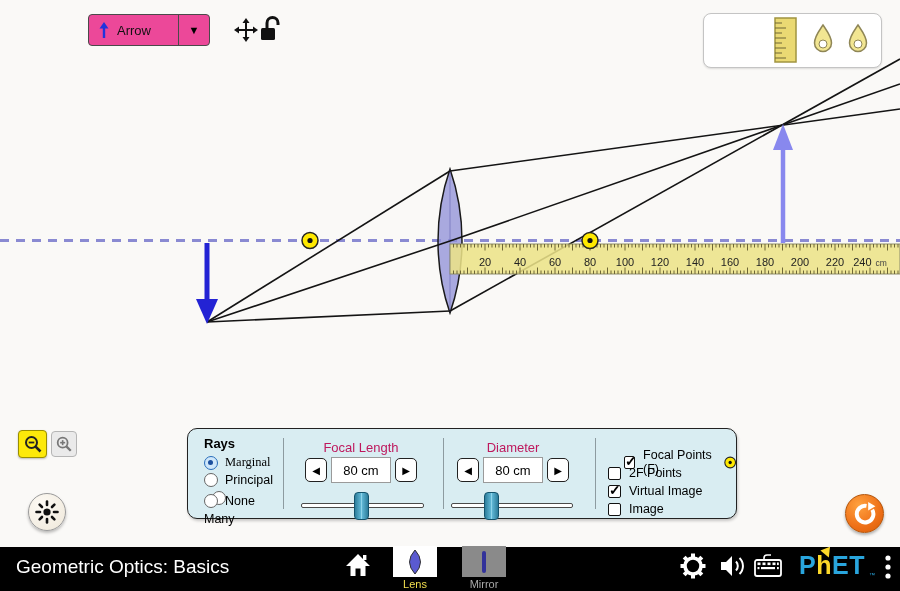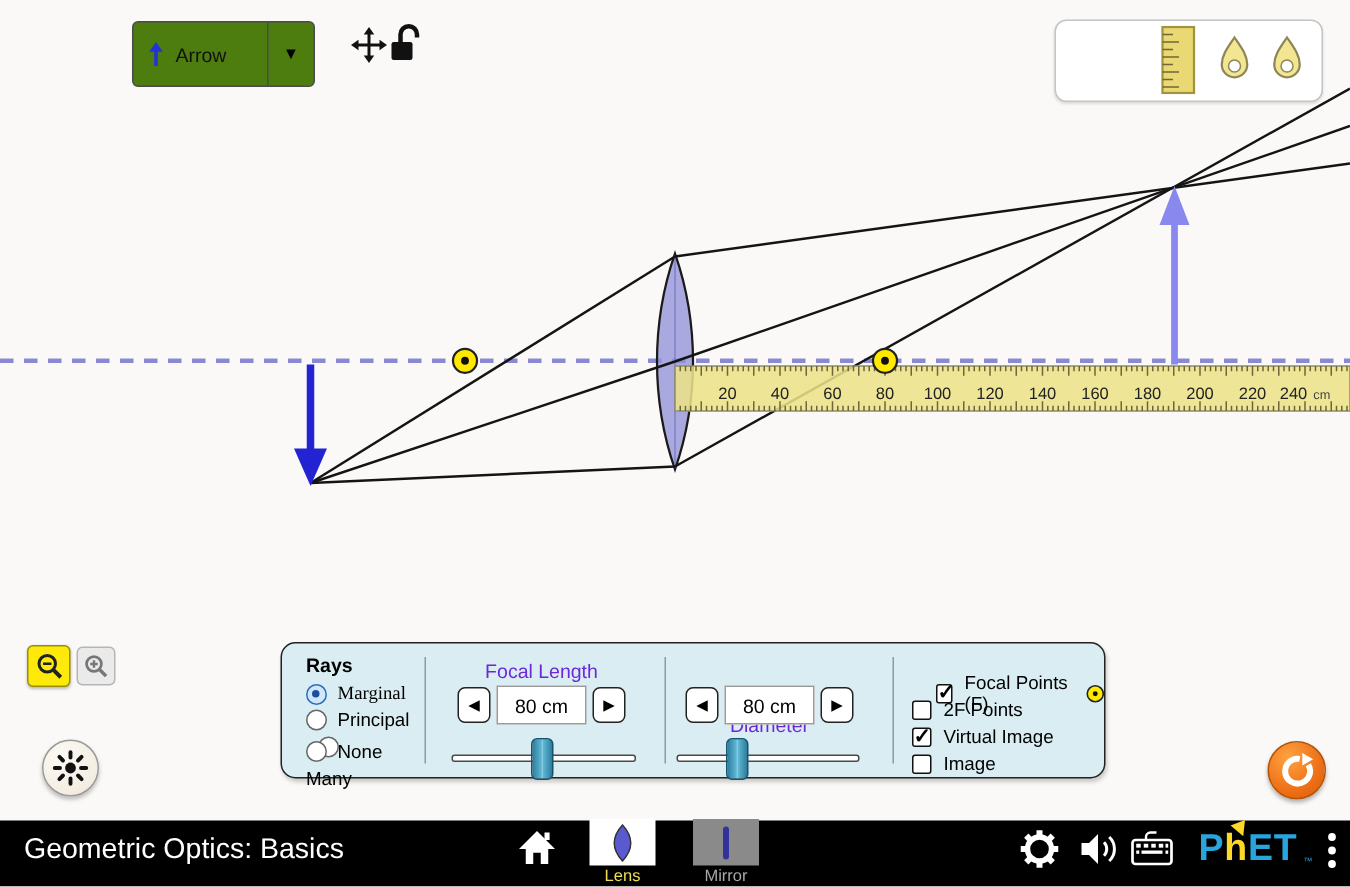--- a/index.html
+++ b/index.html
@@ -8,8 +8,8 @@
   .abs{position:absolute;}
 
   
-  #object-combo{left:88px;top:14px;width:122px;height:44px;display:flex;align-items:stretch;
-    background:#4d7c0f;border:1.5px solid #4a4a4a;border-radius:4px;box-sizing:border-box;}
+  #object-combo{left:88px;top:14px;width:122px;height:32px;display:flex;align-items:stretch;
+    background:#ec4899;border:1.5px solid #4a4a4a;border-radius:4px;box-sizing:border-box;}
   #combo-main{flex:1;display:flex;align-items:center;gap:7px;padding-left:9px;cursor:pointer;}
   #combo-label{font-size:13px;color:#111;}
   #combo-arrow-btn{width:30px;border-left:1.5px solid #4a4a4a;display:flex;align-items:center;

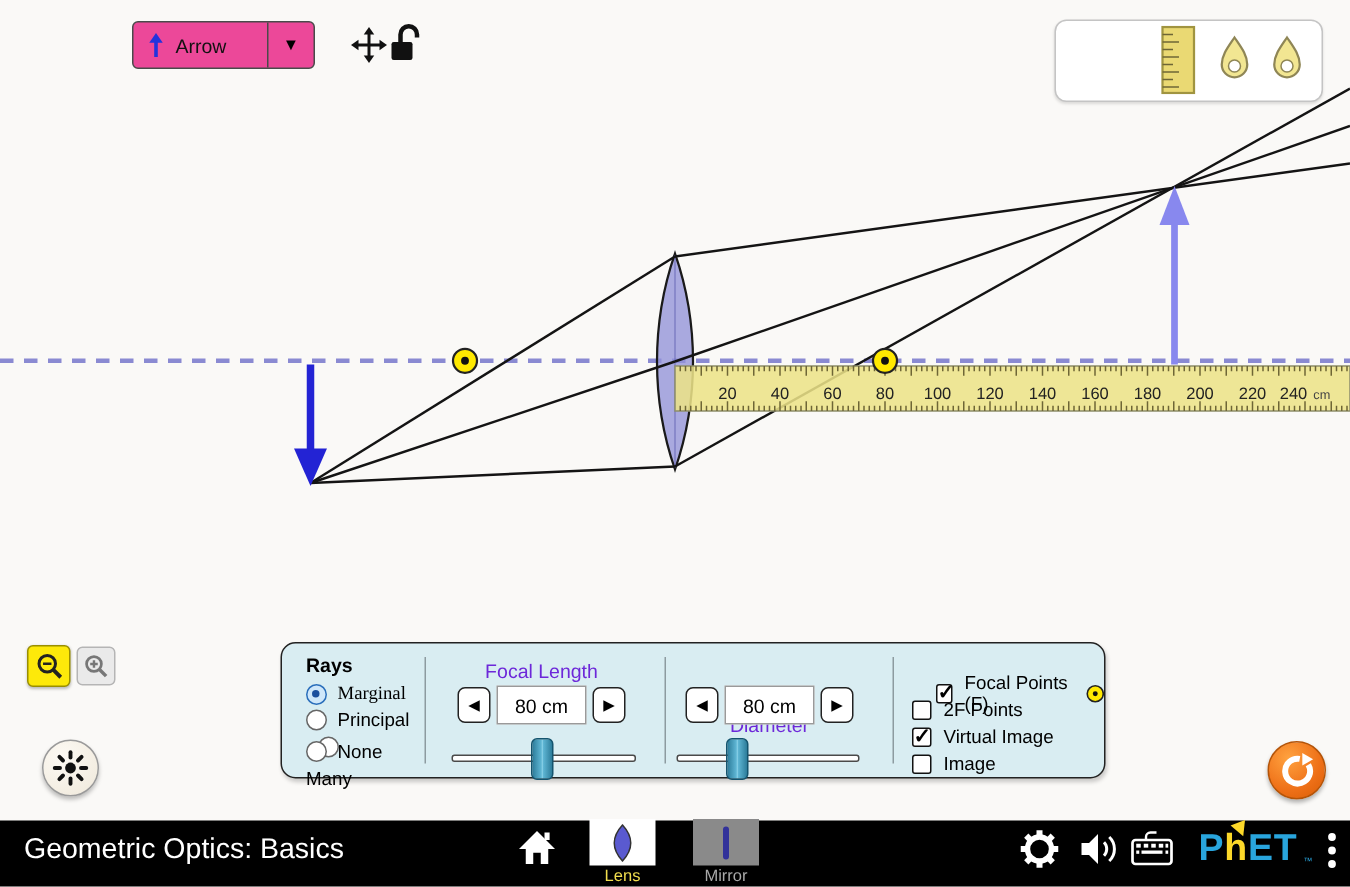--- a/index.html
+++ b/index.html
@@ -34,7 +34,7 @@
   .radio-row.sel .radio{background:#cfe7fa;border-color:#2a6ebb;}
   .radio-row.sel .radio::after{content:"";position:absolute;left:3px;top:3px;width:5px;height:5px;border-radius:50%;background:#1b4f9e;}
   .radio-label{font-size:12.5px;color:#000;}
-  .section-title{position:absolute;top:11px;font-size:13px;color:#6d28d9;transform:translateX(-50%);}
+  .section-title{position:absolute;top:11px;font-size:13px;color:#be185d;transform:translateX(-50%);}
   .stepper-btn{position:absolute;width:22px;height:24px;background:#fff;border:1.5px solid #222;border-radius:5px;
     display:flex;align-items:center;justify-content:center;font-size:10px;color:#000;cursor:pointer;box-sizing:border-box;}
   .value-box{position:absolute;width:60px;height:26px;background:#fff;border:1px solid #9a9a9a;

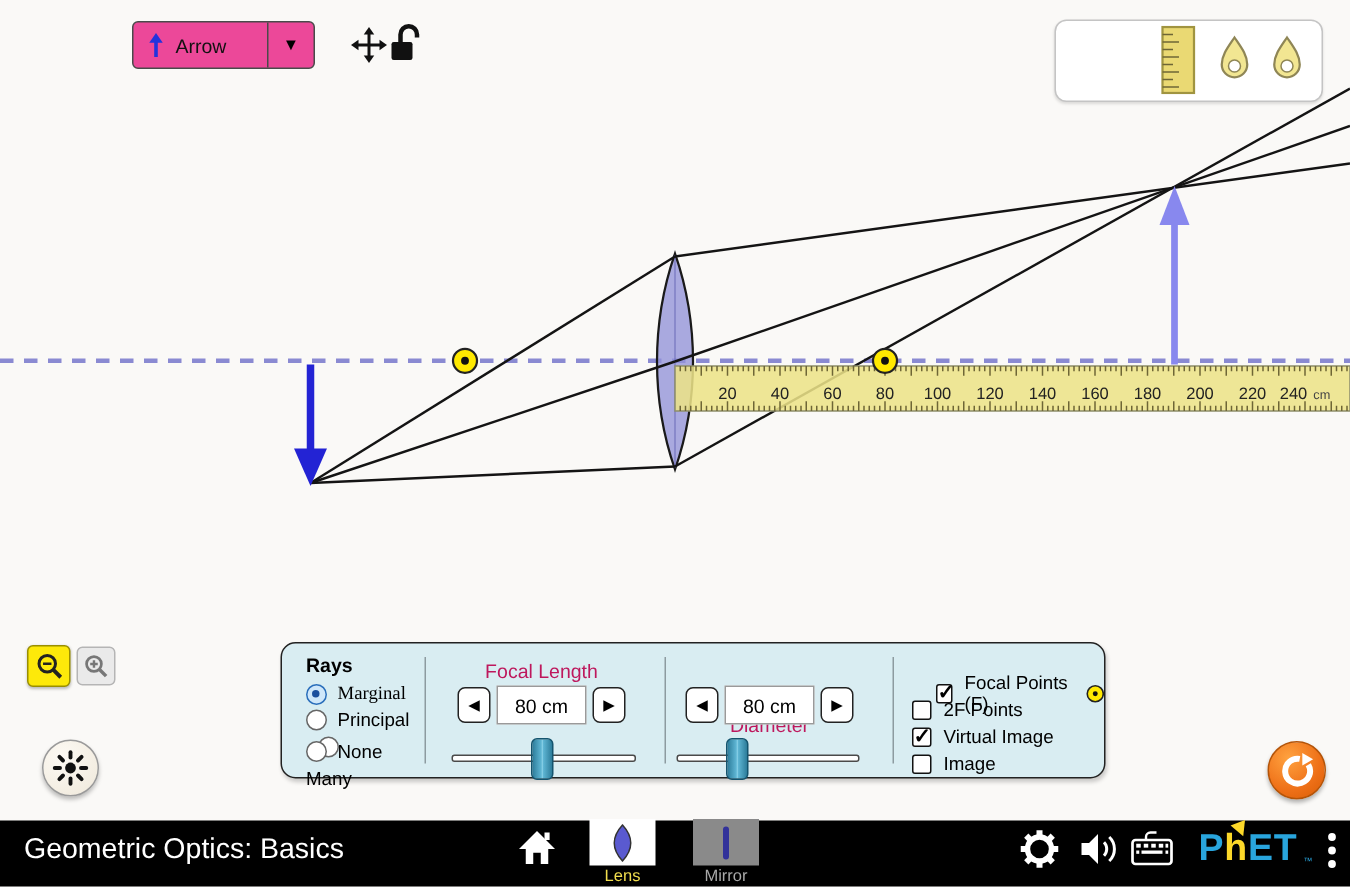--- a/index.html
+++ b/index.html
@@ -501,7 +501,7 @@
 
   <div class="panel-divider" style="left:255px;"></div>
 
-  <div class="section-title" style="left:325px;margin-top:36px;">Diameter</div>
+  <div class="section-title" style="left:325px;">Diameter</div>
   <div class="stepper-btn" style="left:269px;top:29px;">◀</div>
   <div class="value-box" style="left:295px;top:28px;">80 cm</div>
   <div class="stepper-btn" style="left:359px;top:29px;">▶</div>

